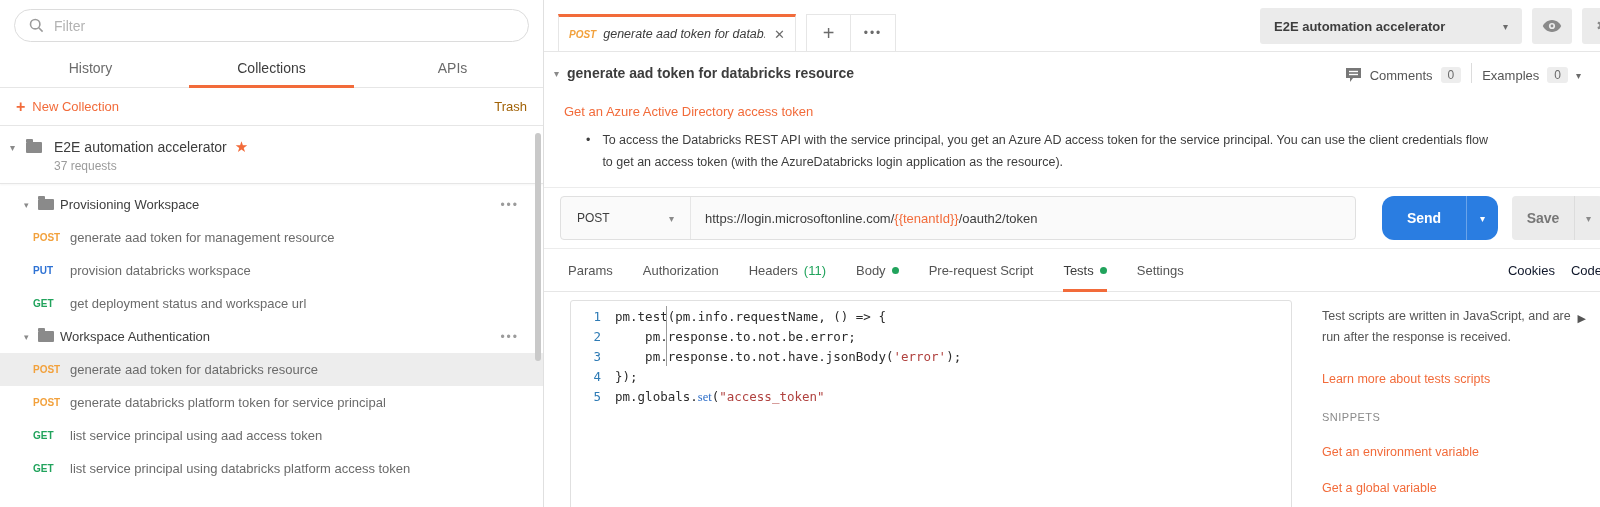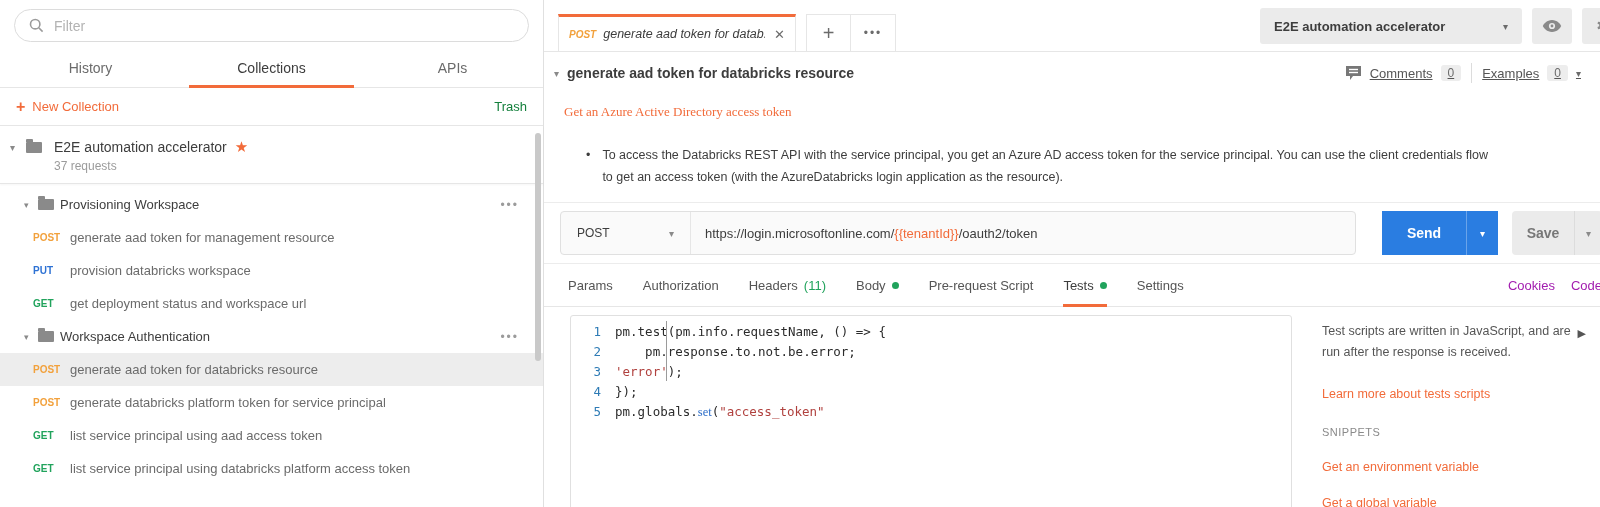--- a/index.html
+++ b/index.html
@@ -64,7 +64,7 @@
   .req-title-wrap { display:flex; align-items:center; gap:8px; }
   .req-title-caret { color:#8a8a8a; font-size:10px; }
   .req-title { font-size:14px; font-weight:bold; color:#3d3d3d; }
-  .meta-items { display:flex; align-items:center; font-size:13px; color:#555;text-decoration:underline; }
+  .meta-items { display:flex; align-items:flex-end; font-size:13px; color:#555; }
   .badge { background:#ededed; border-radius:3px; padding:1px 7px; font-size:12px; color:#6b6b6b; }
   .meta-divider { width:1px; height:20px; background:#dcdcdc; margin:0 10px; }
   .meta-caret { color:#6b6b6b; font-size:10px; cursor:pointer; }

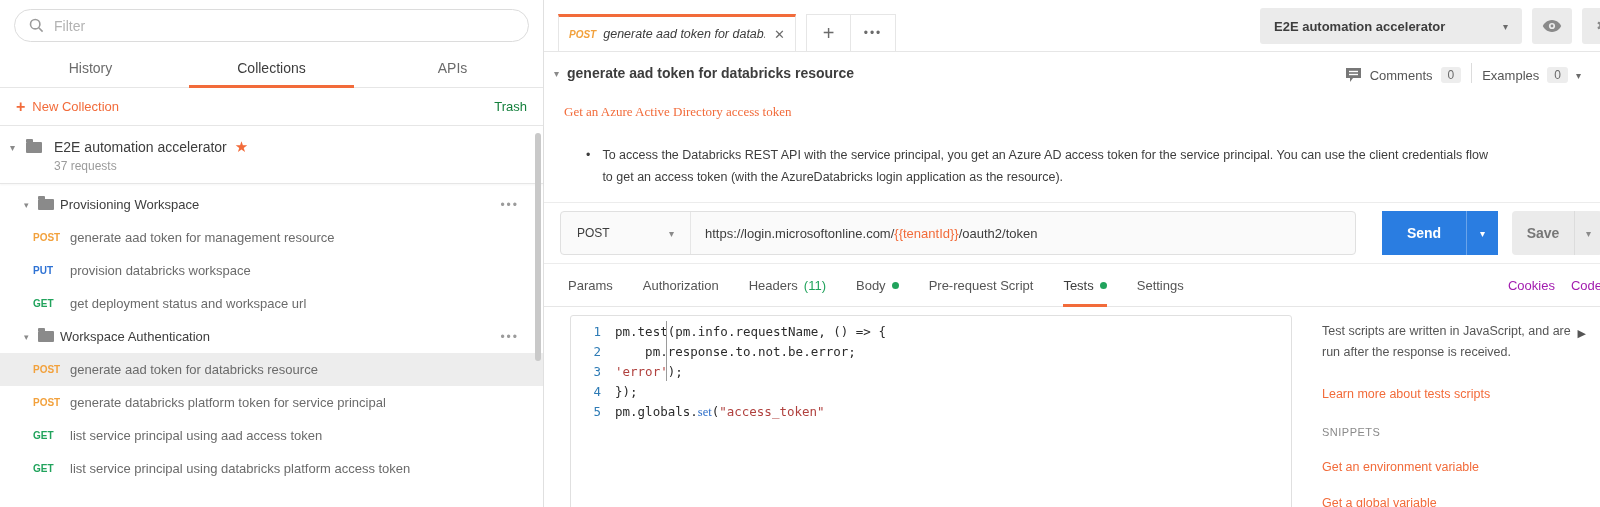--- a/index.html
+++ b/index.html
@@ -20,7 +20,7 @@
   .side-actions { display:flex; align-items:center; justify-content:space-between; height:38px; padding:0 16px; border-bottom:1px solid #e6e6e6; }
   .new-collection { color:#f26b3a; font-size:13px; display:flex; align-items:center; gap:7px; cursor:pointer; }
   .plus-glyph { font-size:16px; font-weight:bold; line-height:1; }
-  .trash-link { color:#15803d; font-size:13px; cursor:pointer; }
+  .trash-link { color:#a16207; font-size:13px; cursor:pointer; }
   .root-row { padding:12px 14px 10px 10px; border-bottom:1px solid #e6e6e6; box-shadow:0 1px 2px rgba(0,0,0,.04); display:flex; }
   .root-caret { color:#8a8a8a; font-size:10px; width:16px; padding-top:4px; }
   .root-main { display:flex; flex-direction:column; gap:3px; }

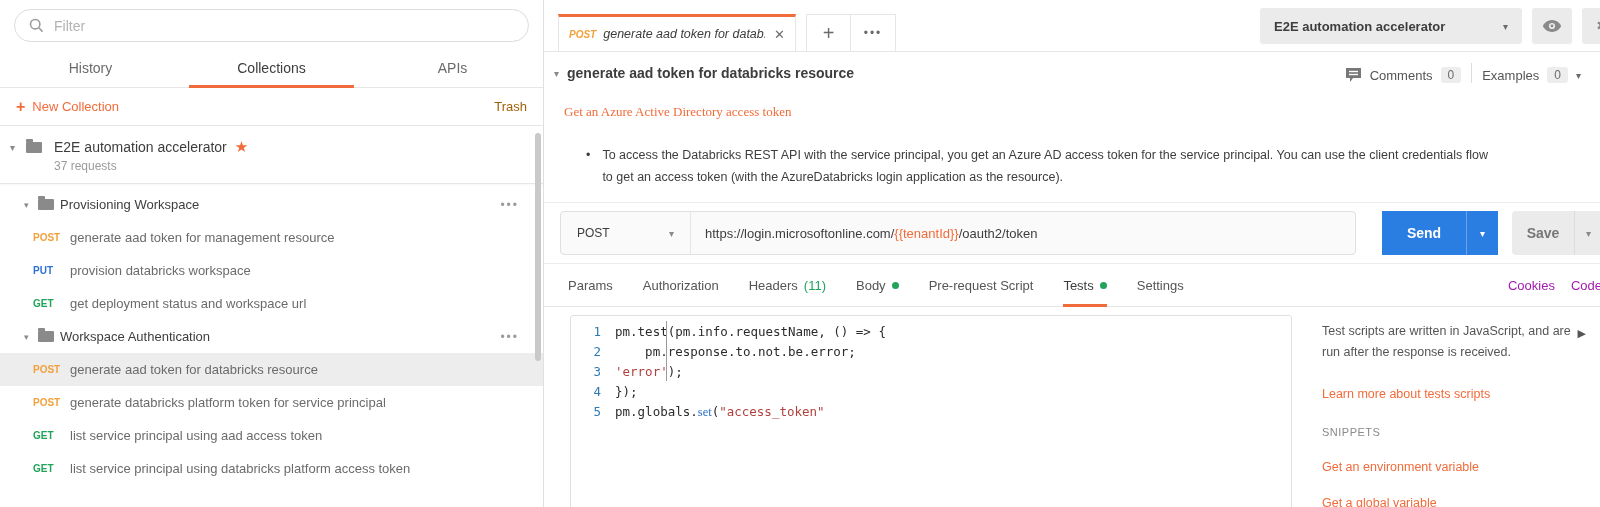--- a/index.html
+++ b/index.html
@@ -71,7 +71,7 @@
   .meta-group { display:flex; align-items:center; gap:8px; cursor:pointer; }
 
   .description { padding:8px 40px 14px 20px; border-bottom:1px solid #ececec; }
-  .desc-link { color:#f26b3a; font-size:13px; cursor:pointer; display:inline-block; margin-bottom:24px;font-family:Liberation Serif, serif; }
+  .desc-link { color:#f26b3a; font-size:13px; cursor:pointer; display:inline-block; margin-bottom:10px; }
   .desc-bullet { display:flex; font-size:12.5px; color:#3d3d3d; line-height:22px; max-width:930px; }
   .desc-bullet::before { content:"•"; margin:0 12px 0 22px; }
 

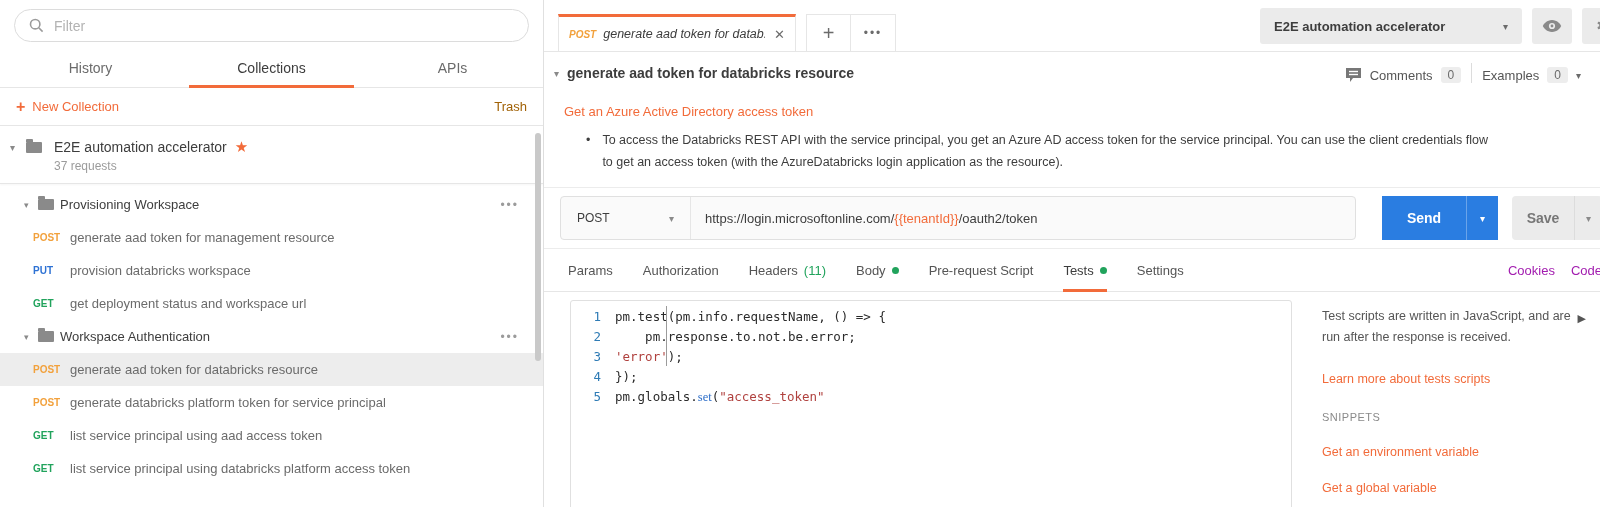--- a/index.html
+++ b/index.html
@@ -82,7 +82,7 @@
   .method-cell .caret { color:#8a8a8a; font-size:10px; }
   .url-text { padding-left:14px; font-size:13px; color:#3d3d3d; white-space:nowrap; overflow:hidden; cursor:text; }
   .url-var { color:#f26b3a; }
-  .send-btn { margin-left:26px; height:44px; width:116px; background:#2a7de1; border-radius:0; display:flex; align-items:stretch; cursor:pointer; overflow:hidden; }
+  .send-btn { margin-left:26px; height:44px; width:116px; background:#2a7de1; border-radius:12px; display:flex; align-items:stretch; cursor:pointer; overflow:hidden; }
   .send-label { flex:1; display:flex; align-items:center; justify-content:center; color:#fff; font-size:14px; font-weight:bold; }
   .send-caret { width:32px; display:flex; align-items:center; justify-content:center; color:#fff; font-size:10px; border-left:1px solid rgba(255,255,255,.3); }
   .save-btn { margin-left:14px; height:44px; width:90px; background:#ebebeb; border-radius:4px; display:flex; align-items:stretch; cursor:pointer; overflow:hidden; }

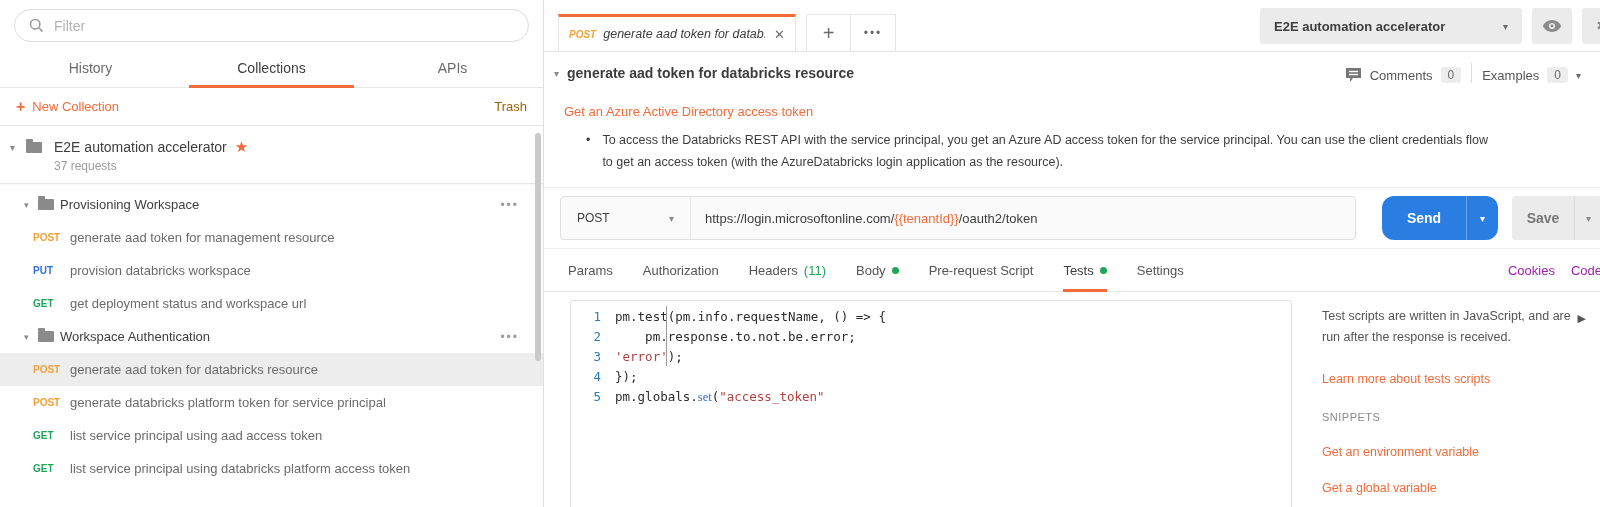--- a/index.html
+++ b/index.html
@@ -96,7 +96,7 @@
   .rtab.active { color:#3d3d3d; }
   .rtab.active::after { content:""; position:absolute; left:0; right:0; bottom:-1px; height:3px; background:#f26b3a; }
   .tabs-right { position:absolute; right:14px; display:flex; gap:16px; font-size:13px; }
-  .tabs-right span { color:#a21caf; cursor:pointer; }
+  .tabs-right span { color:#0f172a; cursor:pointer; }
 
   .work-area { position:relative; display:flex; height:213px; }
   .editor { margin:8px 0 0 26px; width:722px; height:300px; border:1px solid #e0e0e0; border-radius:3px; background:#fff; padding-top:6px; font-family:"DejaVu Sans Mono","Liberation Mono",monospace; font-size:12.5px; }

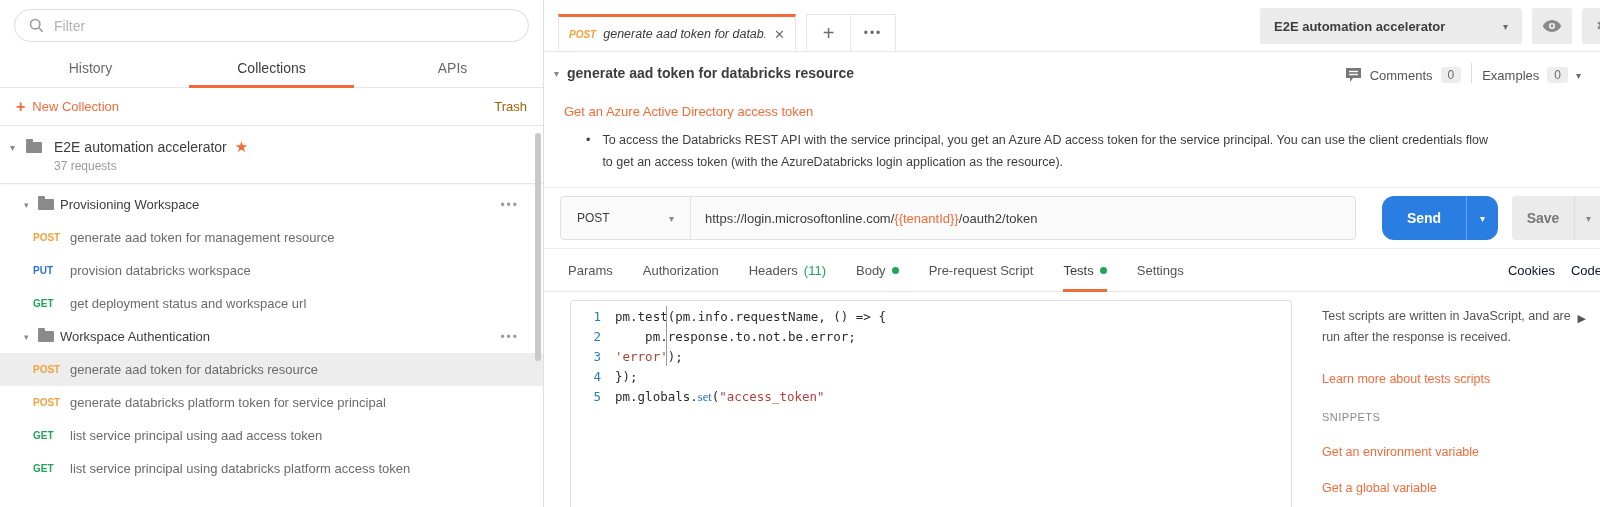--- a/index.html
+++ b/index.html
@@ -329,6 +329,7 @@
         </div>
         <div class="code-line">
           <span class="gutter">3</span>
+          <span class="code-text">    pm.response.to.not.have.jsonBody(</span>
             <span class="code-text tok-str">'error'</span>
             <span class="code-text">);</span>
         </div>

